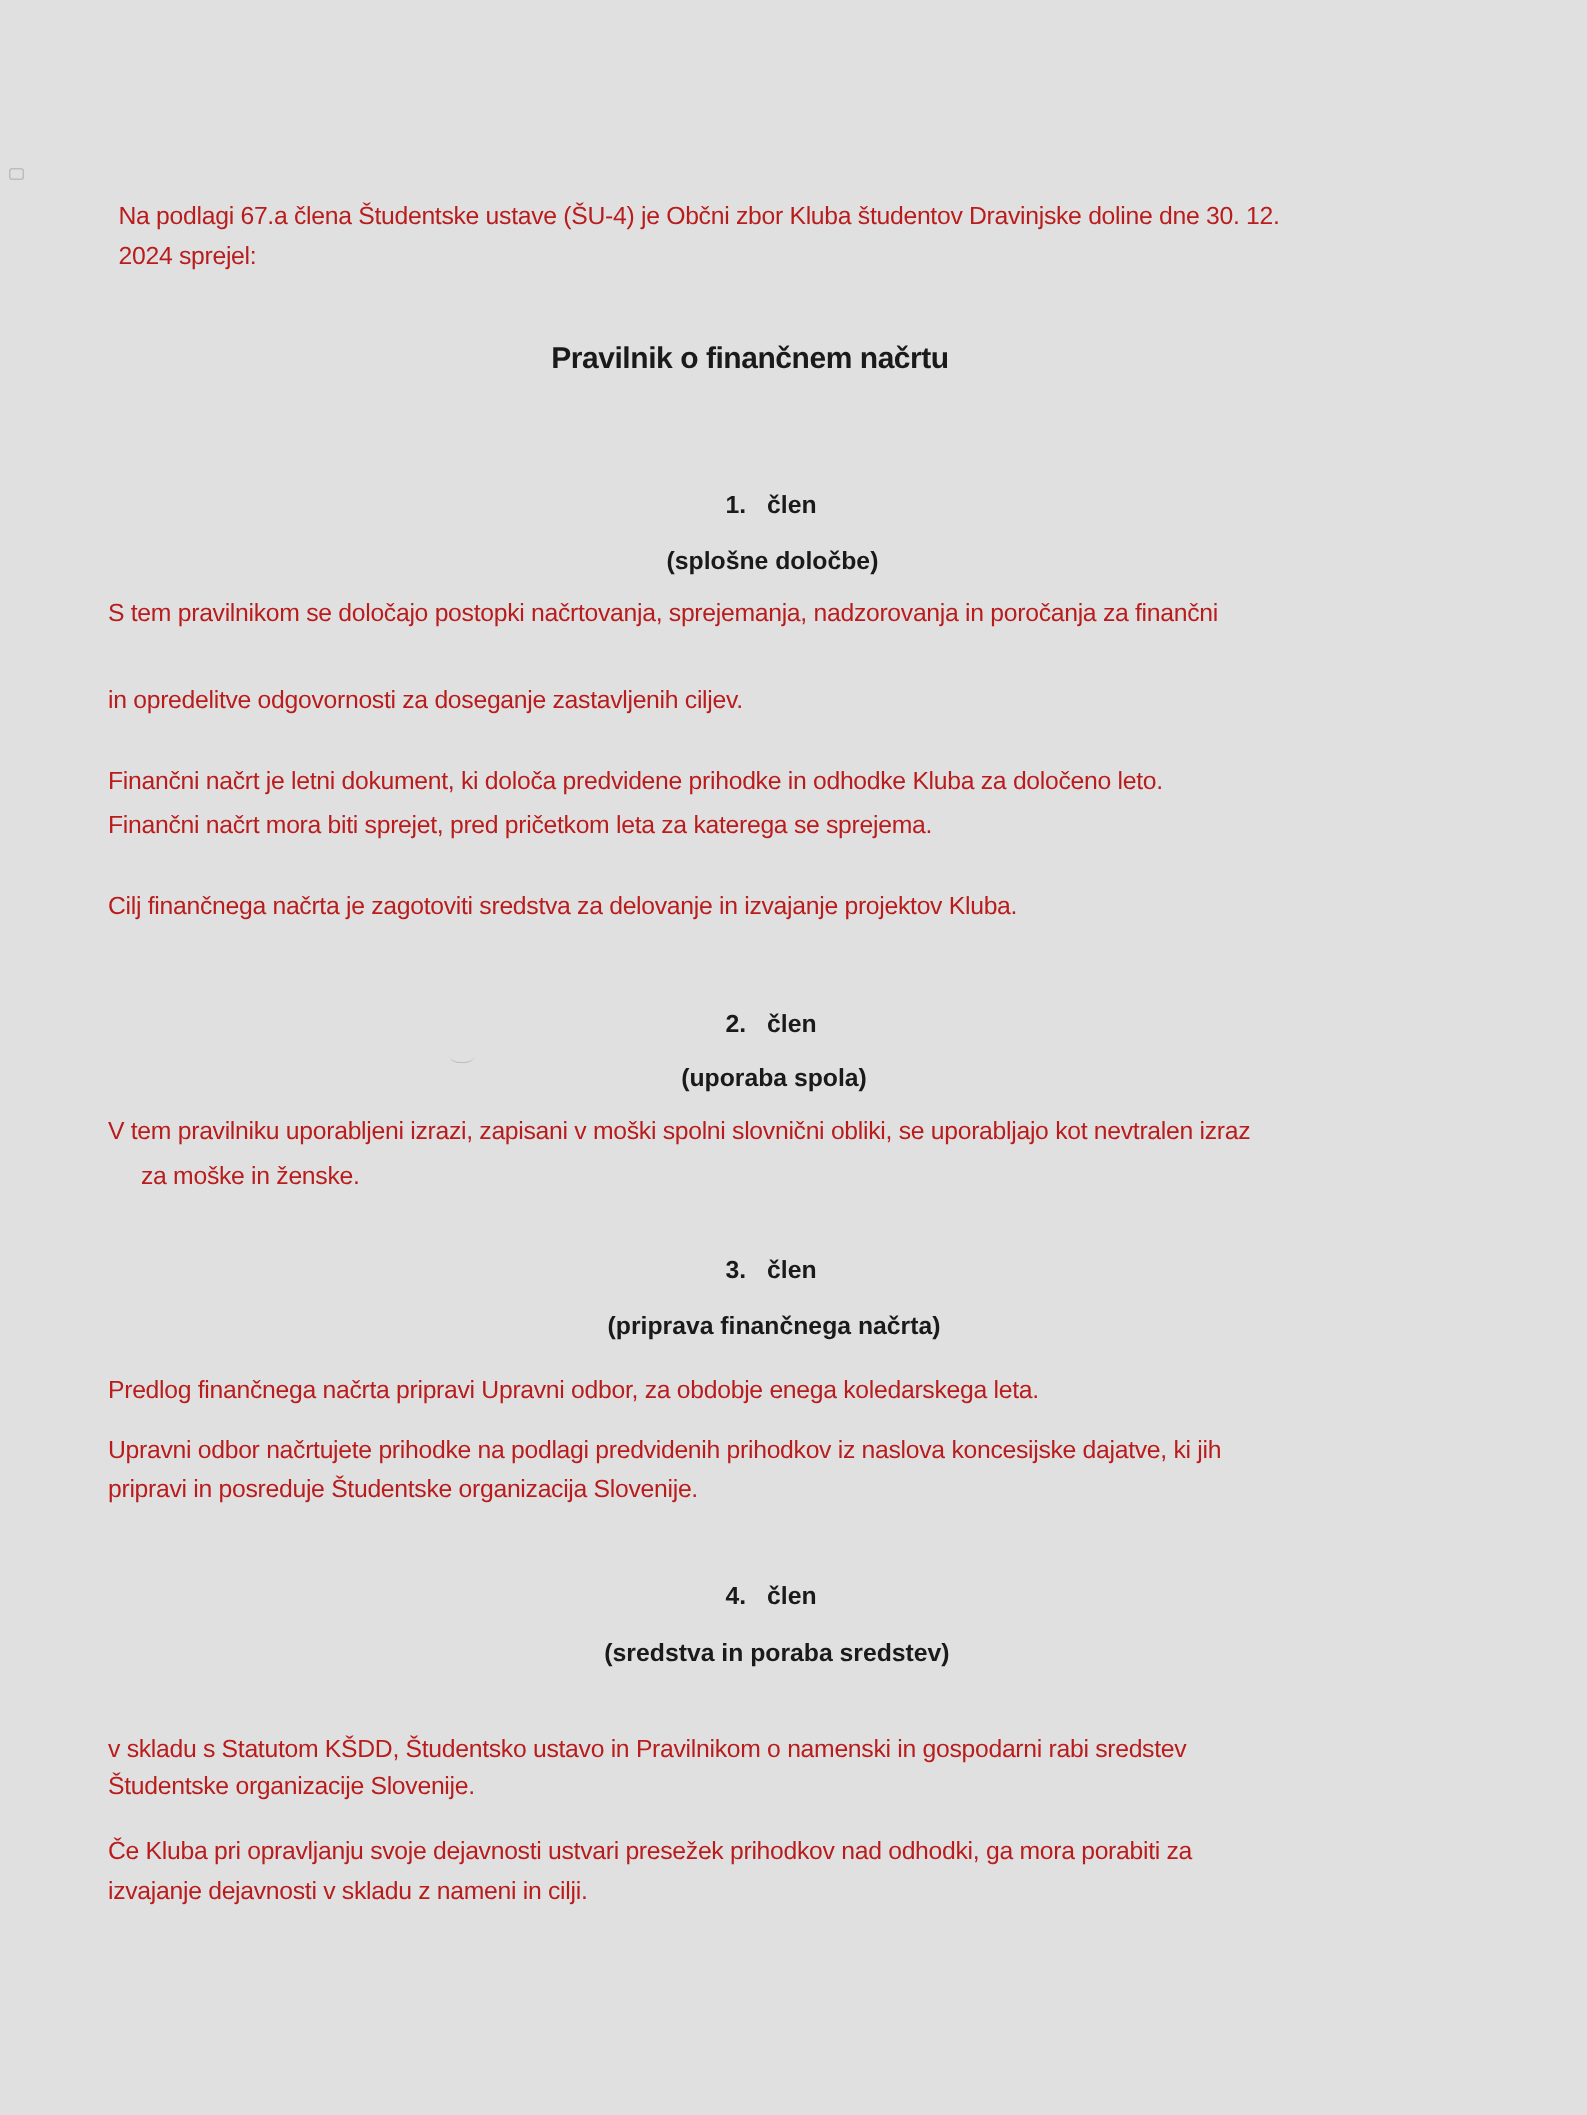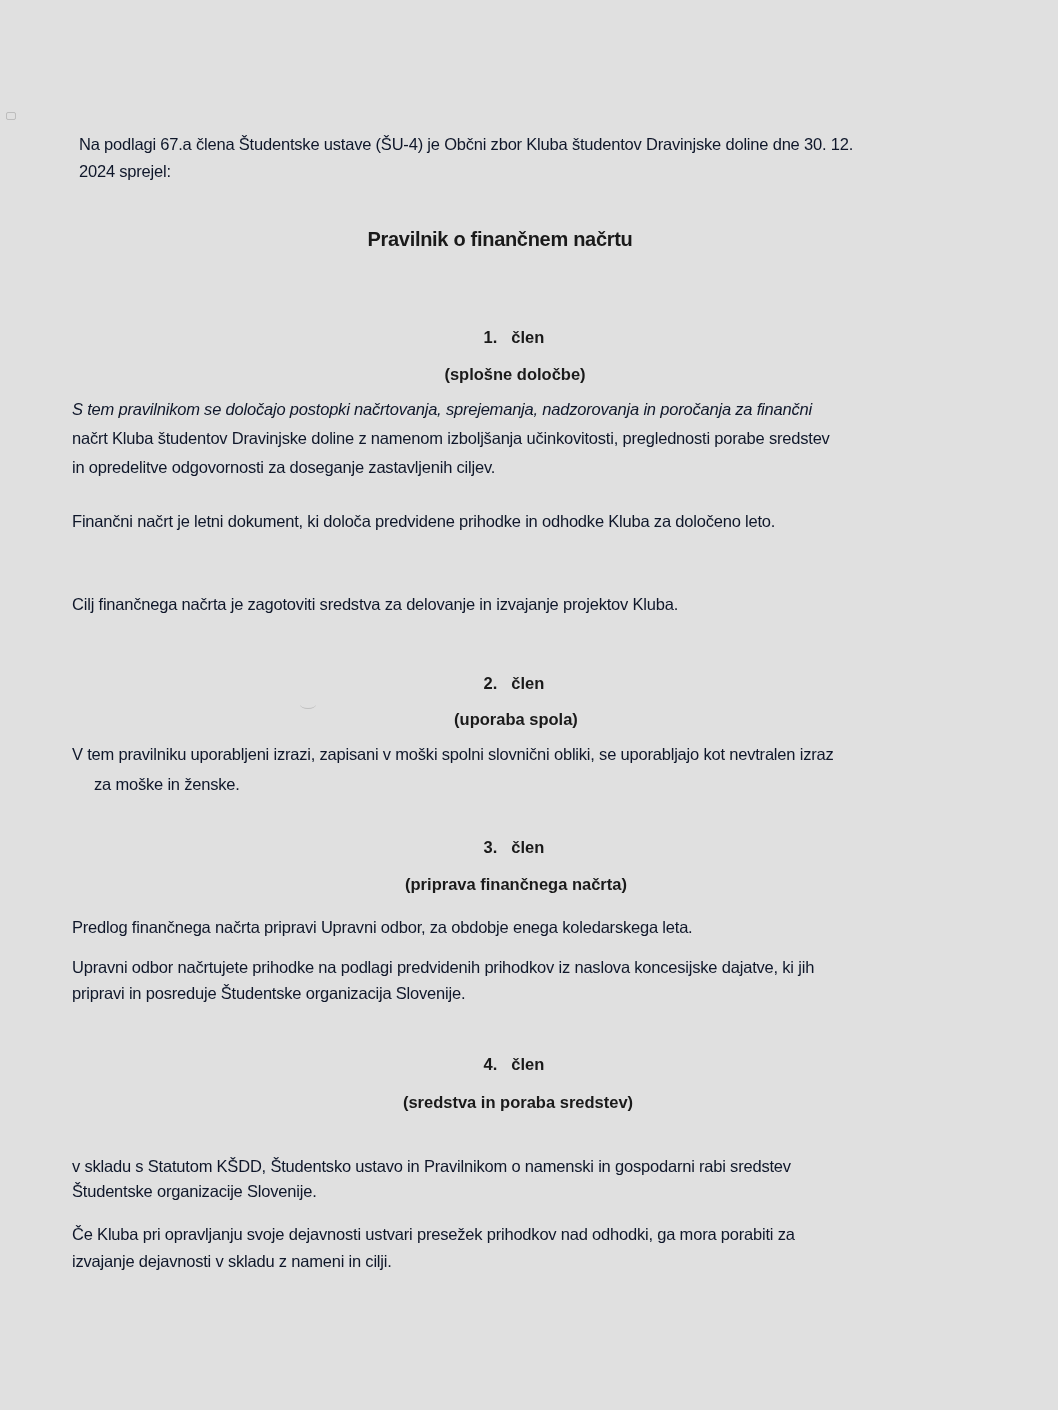--- a/index.html
+++ b/index.html
@@ -27,7 +27,7 @@
     font-size: 16.5px;
     letter-spacing: -0.2px;
     white-space: nowrap;
-    color: #0f172a;
+    color: #b91c1c;
   }
   .center {
     position: absolute;

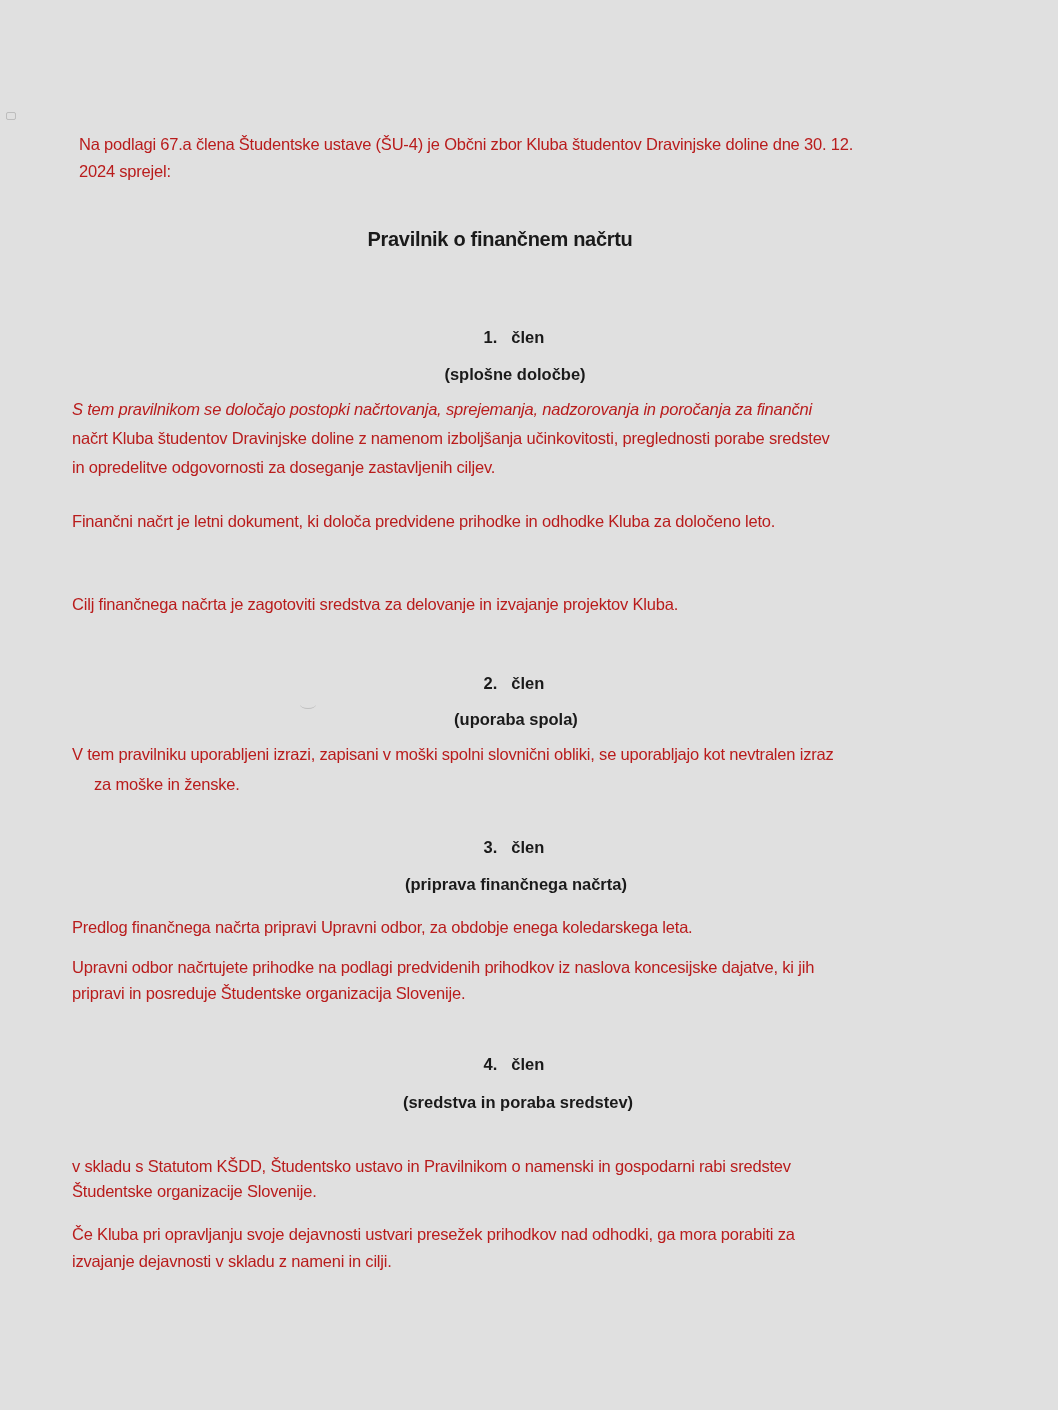--- a/index.html
+++ b/index.html
@@ -84,7 +84,7 @@
   </div>
   <div class="center art-sub" style="top:365px; left:-14px;">(splošne določbe)</div>
 
-  <div class="line" style="top:400px;font-style:italic;">S tem pravilnikom se določajo postopki načrtovanja, sprejemanja, nadzorovanja in poročanja za finančni</div>
+  <div class="line" style="top:400px;">S tem pravilnikom se določajo postopki načrtovanja, sprejemanja, nadzorovanja in poročanja za finančni</div>
   <div class="line" style="top:429px;">načrt Kluba študentov Dravinjske doline z namenom izboljšanja učinkovitosti, preglednosti porabe sredstev</div>
   <div class="line" style="top:458px;">in opredelitve odgovornosti za doseganje zastavljenih ciljev.</div>
 

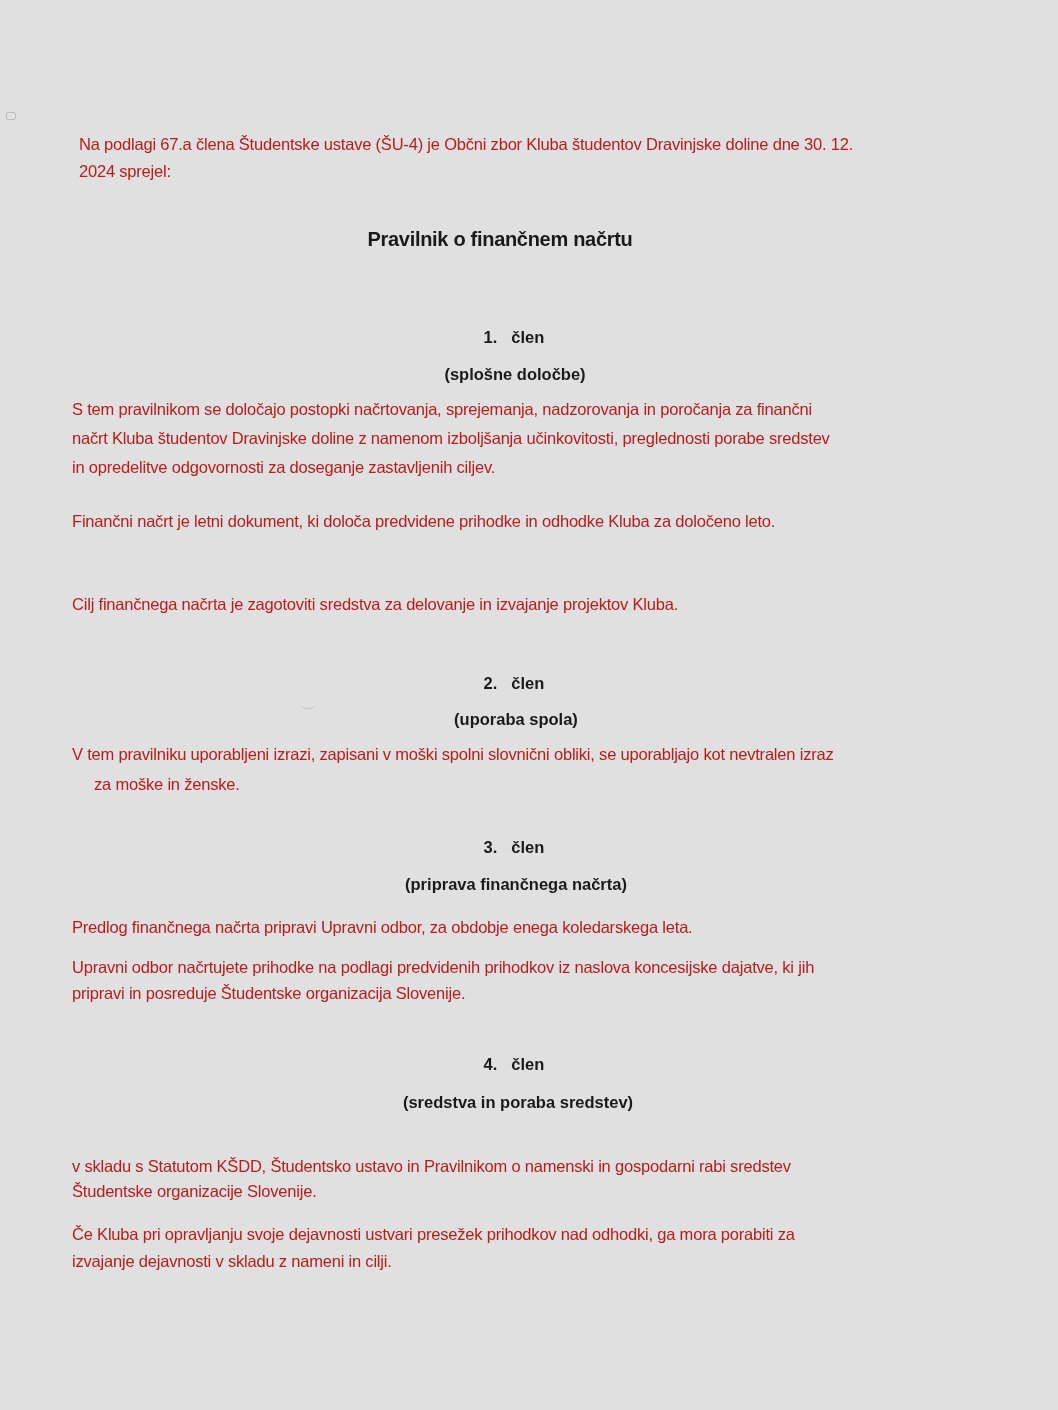--- a/index.html
+++ b/index.html
@@ -85,7 +85,6 @@
   <div class="center art-sub" style="top:365px; left:-14px;">(splošne določbe)</div>
 
   <div class="line" style="top:400px;">S tem pravilnikom se določajo postopki načrtovanja, sprejemanja, nadzorovanja in poročanja za finančni</div>
-  <div class="line" style="top:429px;">načrt Kluba študentov Dravinjske doline z namenom izboljšanja učinkovitosti, preglednosti porabe sredstev</div>
   <div class="line" style="top:458px;">in opredelitve odgovornosti za doseganje zastavljenih ciljev.</div>
 
   <div class="line" style="top:512px;">Finančni načrt je letni dokument, ki določa predvidene prihodke in odhodke Kluba za določeno leto.</div>

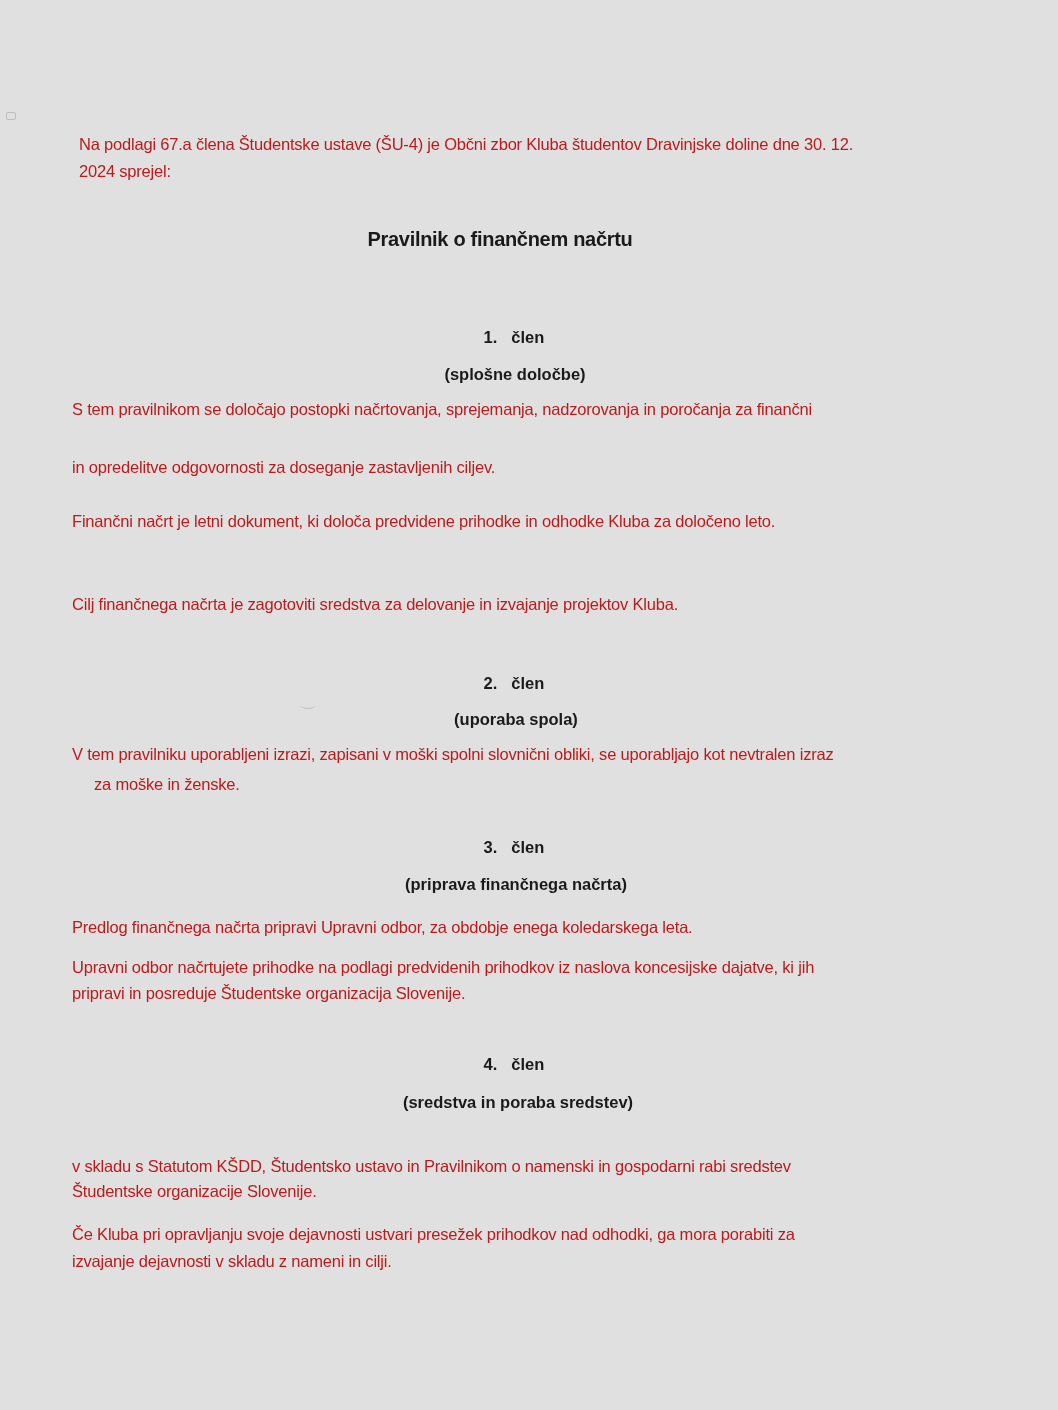--- a/index.html
+++ b/index.html
@@ -88,6 +88,7 @@
   <div class="line" style="top:458px;">in opredelitve odgovornosti za doseganje zastavljenih ciljev.</div>
 
   <div class="line" style="top:512px;">Finančni načrt je letni dokument, ki določa predvidene prihodke in odhodke Kluba za določeno leto.</div>
+  <div class="line" style="top:541px;">Finančni načrt mora biti sprejet, pred pričetkom leta za katerega se sprejema.</div>
 
   <div class="line" style="top:595px;">Cilj finančnega načrta je zagotoviti sredstva za delovanje in izvajanje projektov Kluba.</div>
 

